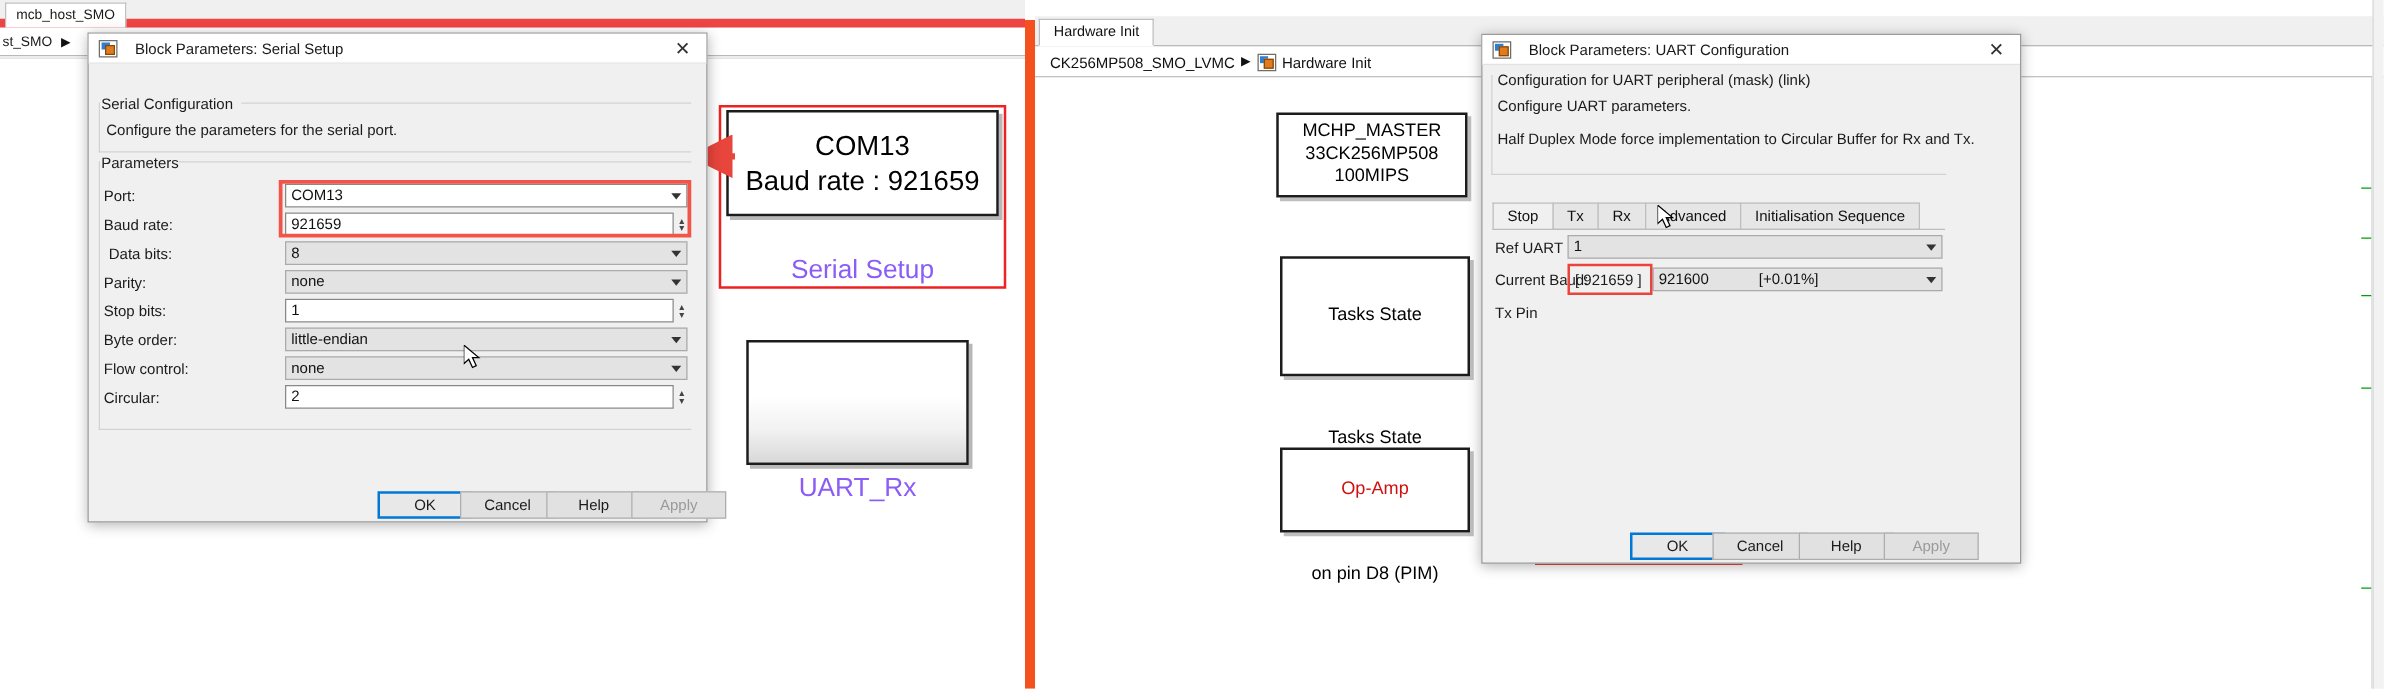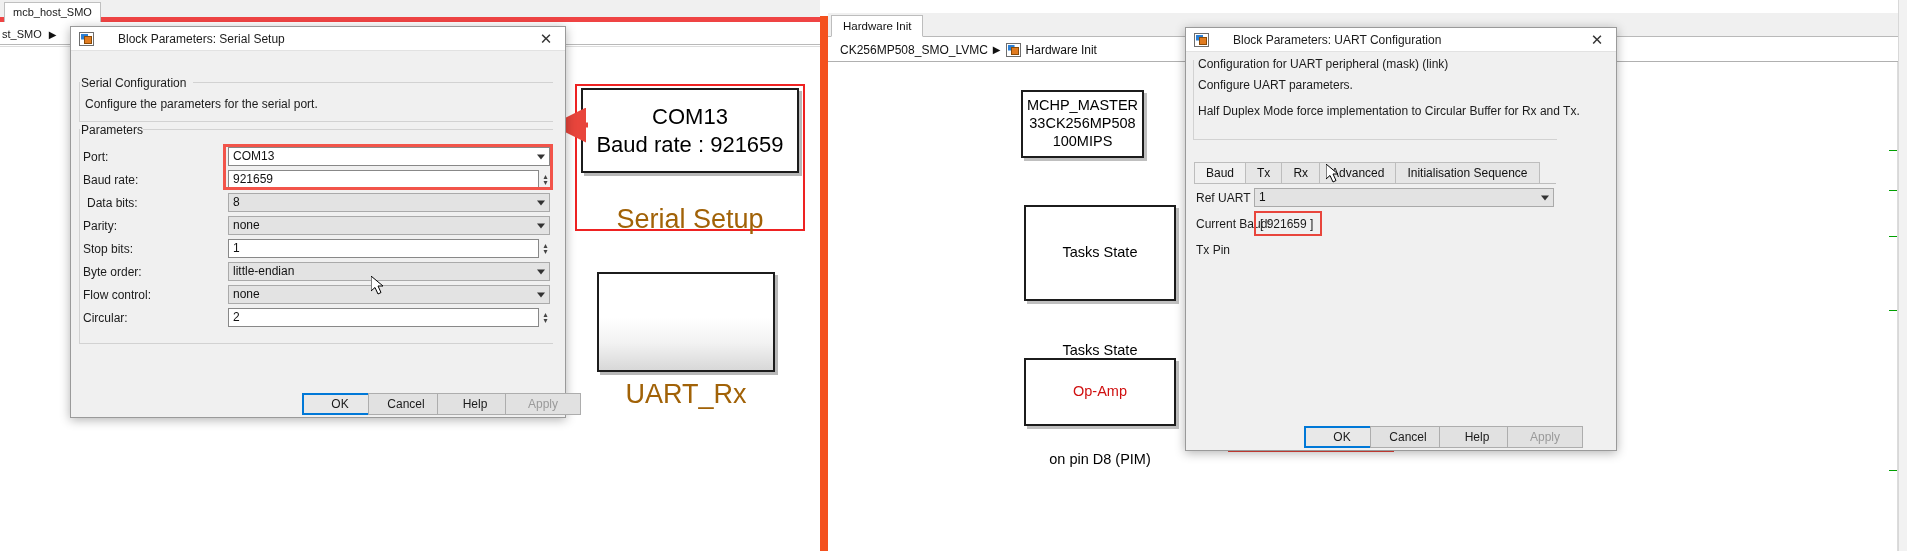--- a/index.html
+++ b/index.html
@@ -18,7 +18,7 @@
   #left-bg { left:0; top:0; width:820px; height:551px; background:#ffffff; }
   #left-tabstrip {
     left:0; top:0; width:820px; height:22px;
-    background:#f0f0f0; border-bottom:5px solid #ef4444;
+    background:#f0f0f0; border-bottom:7px solid #ef4444;
   }
   .bg-tab {
     position:absolute; top:2px; height:20px; line-height:19px;

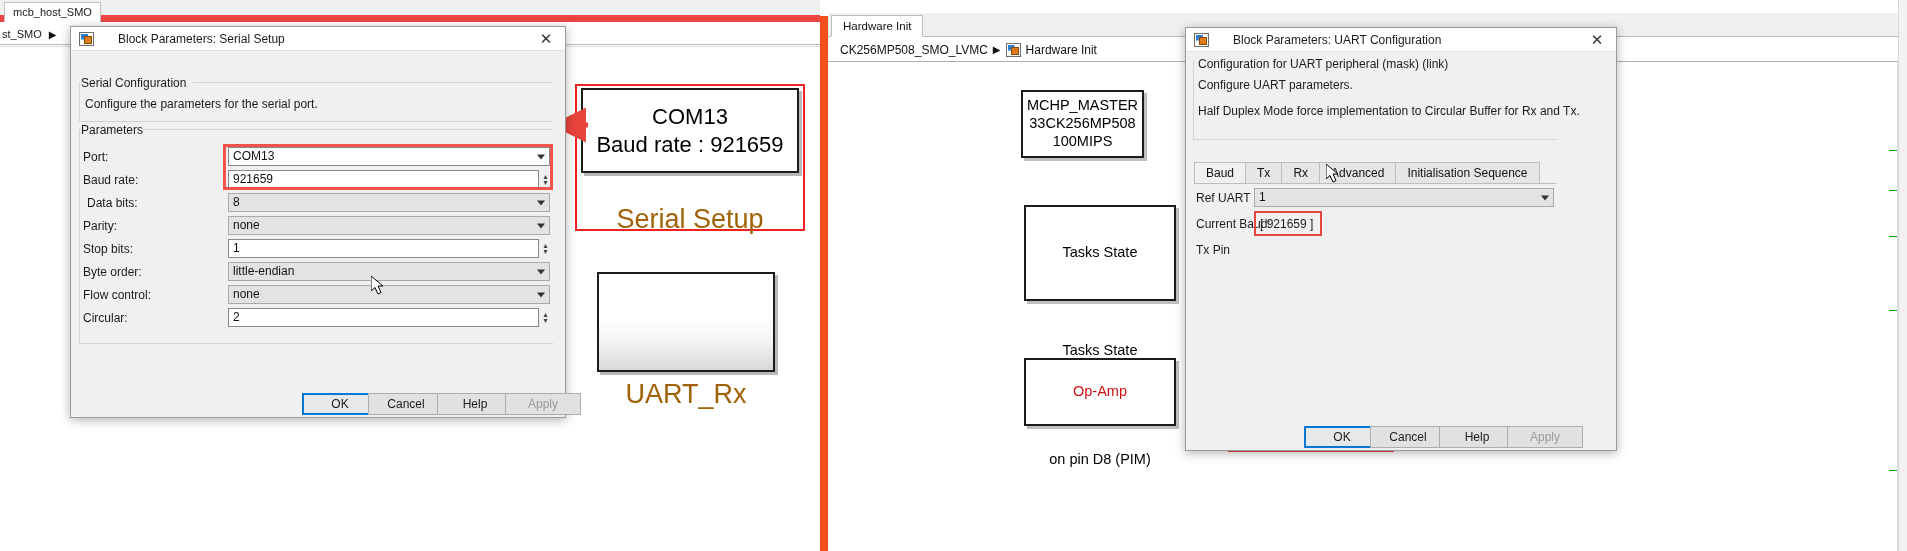--- a/index.html
+++ b/index.html
@@ -136,7 +136,7 @@
     display:flex; align-items:center; padding:0 4px 0 8px;
     font-size:12px; color:#1b1b1b;
   }
-  .dlg-title .tt { margin-left:24px; }
+  .dlg-title .tt { margin-left:14px; }
   .dlg-close {
     margin-left:auto; width:30px; height:22px; display:flex;
     align-items:center; justify-content:center; font-size:15px; color:#333;

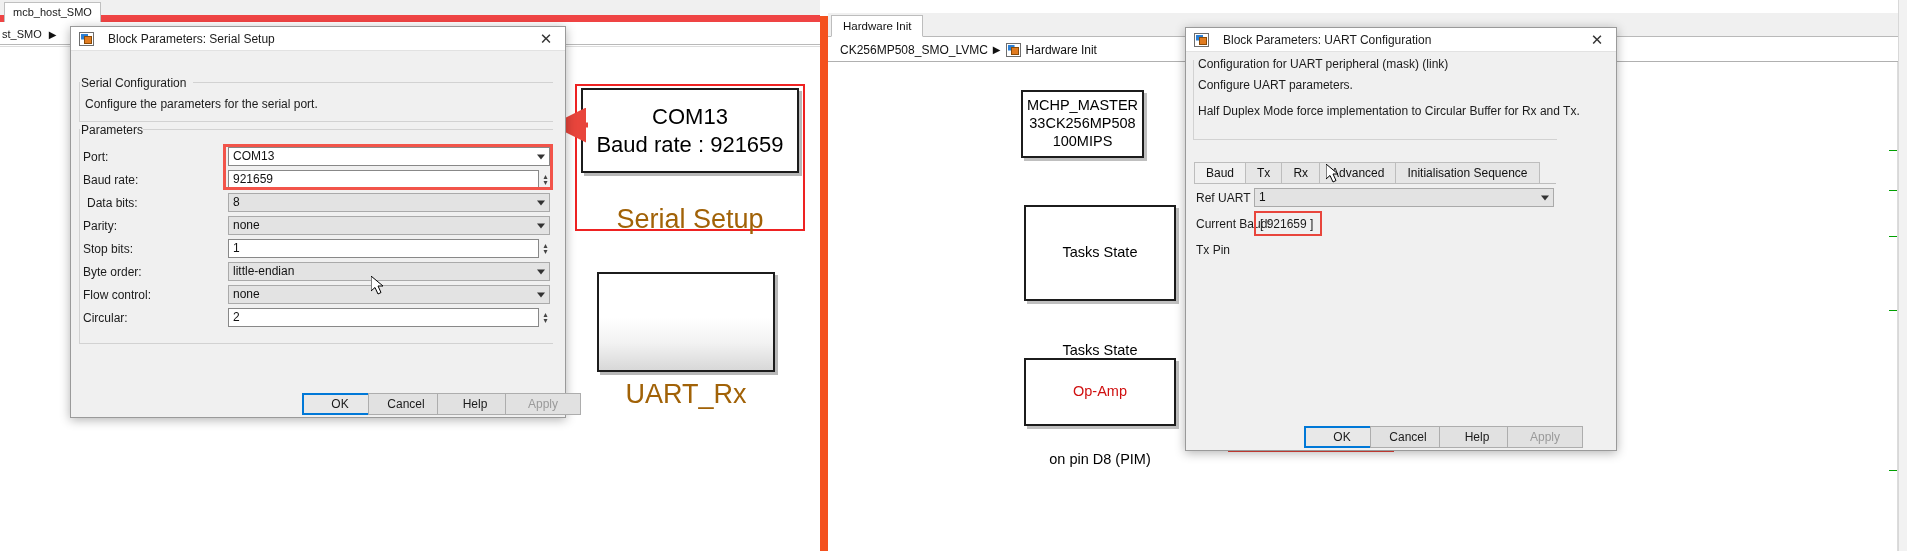--- a/index.html
+++ b/index.html
@@ -260,7 +260,7 @@
 <div class="abs" id="mid-canvas"></div>
 <div id="mid-scroll-strip"></div>
 
-<div class="mb" style="left:1021px; top:90px; width:123px; height:68px;">
+<div class="mb" style="left:1021px; top:90px; width:153px; height:68px;">
   <div>MCHP_MASTER</div>
   <div>33CK256MP508</div>
   <div>100MIPS</div>

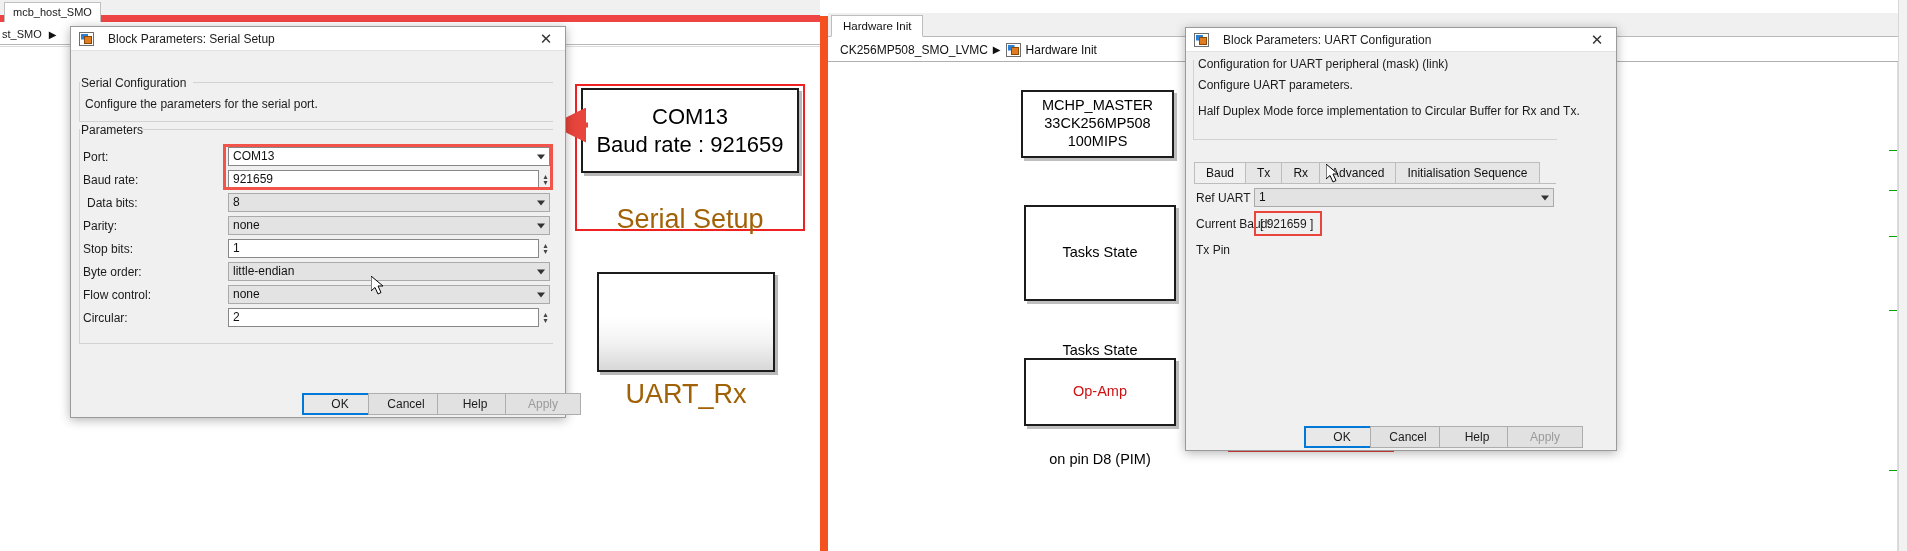--- a/index.html
+++ b/index.html
@@ -420,7 +420,7 @@
     <div class="field-label" style="left:12px; top:52px;">Half Duplex Mode force implementation to Circular Buffer for Rx and Tx.</div>
 
     <div class="tabrow" id="uart-tabs" style="left:8px; top:110px;">
-        <div class="tb active">Baud</div>
+        <div class="tb active">Stop</div>
         <div class="tb">Tx</div>
         <div class="tb">Rx</div>
         <div class="tb">Advanced</div>

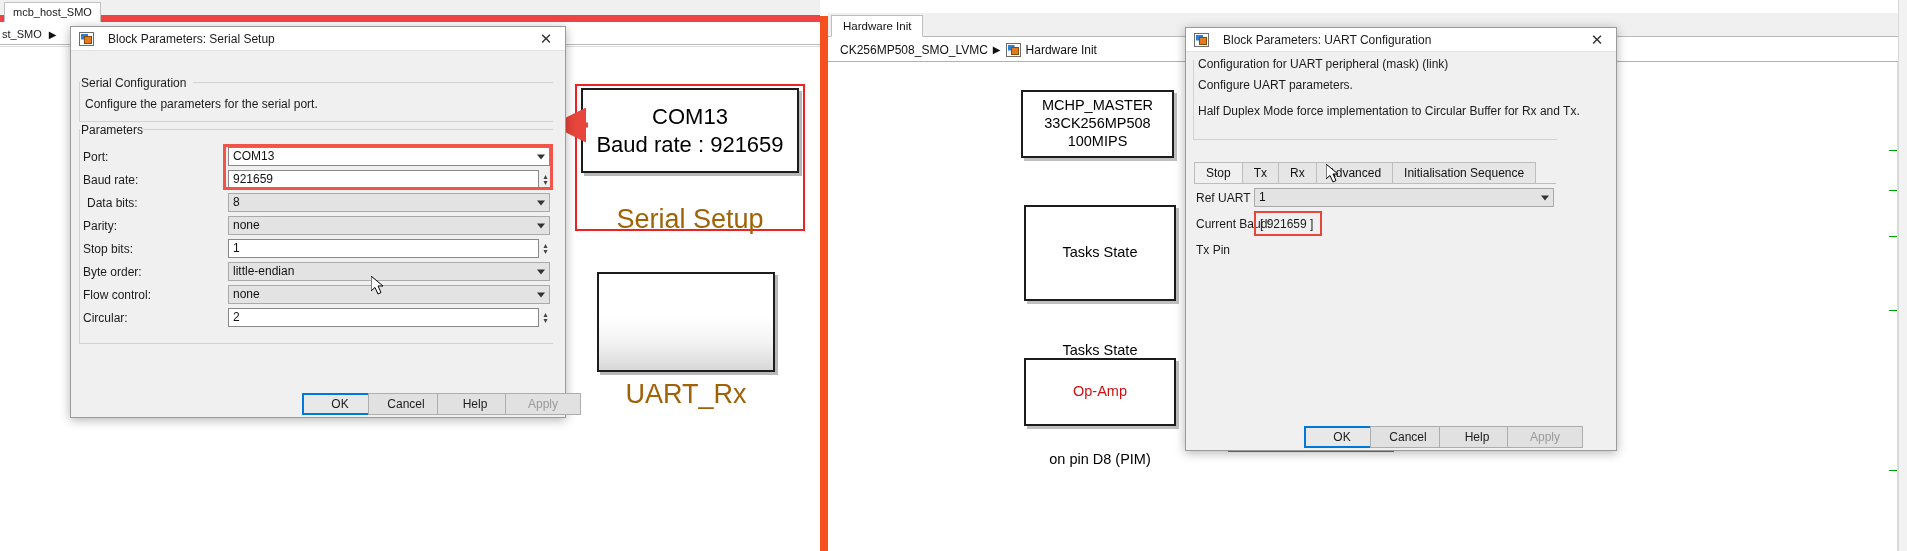--- a/index.html
+++ b/index.html
@@ -44,7 +44,7 @@
     text-align:center; font-size:22px; color:#000; line-height:1.25;
   }
   .sl-label {
-    position:absolute; text-align:center; font-size:27px; color:#a16207;
+    position:absolute; text-align:center; font-size:21px; color:#8b5cf6;
     line-height:1.2; white-space:pre;
   }
   .hilite-red {

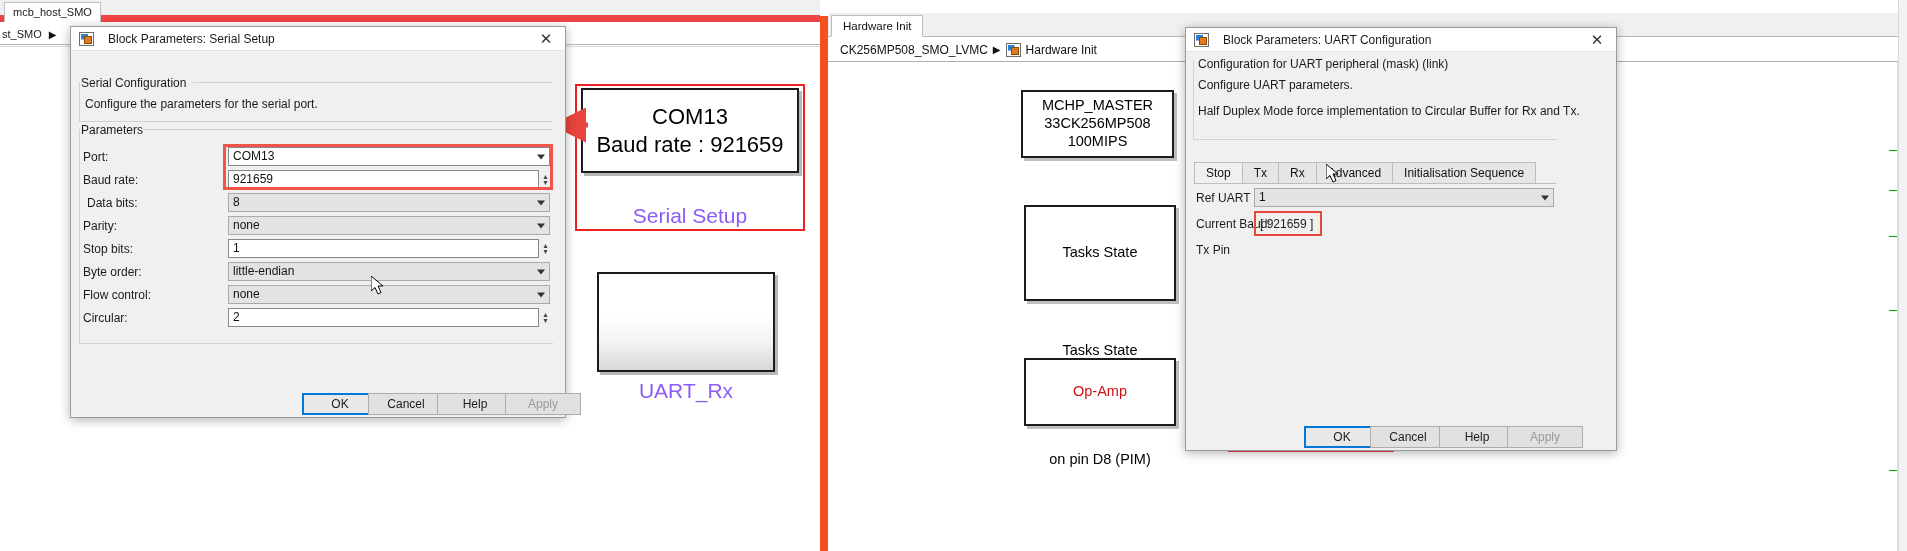--- a/index.html
+++ b/index.html
@@ -436,6 +436,11 @@
 
     <div class="field-label" style="left:10px; top:165px;">Current Baud:</div>
     <div class="field-label" style="left:74px; top:165px;">[ 921659 ]</div>
+    <div class="fld ro" style="left:136px; top:162px; width:232px;">
+      <span>921600</span>
+      <span style="margin-left:40px;">[+0.01%]</span>
+      <span class="caret"></span>
+    </div>
     <div class="attn-thin" style="left:68px; top:159px; width:68px; height:25px;"></div>
 
     <div class="field-label" style="left:10px; top:191px;">Tx Pin</div>

